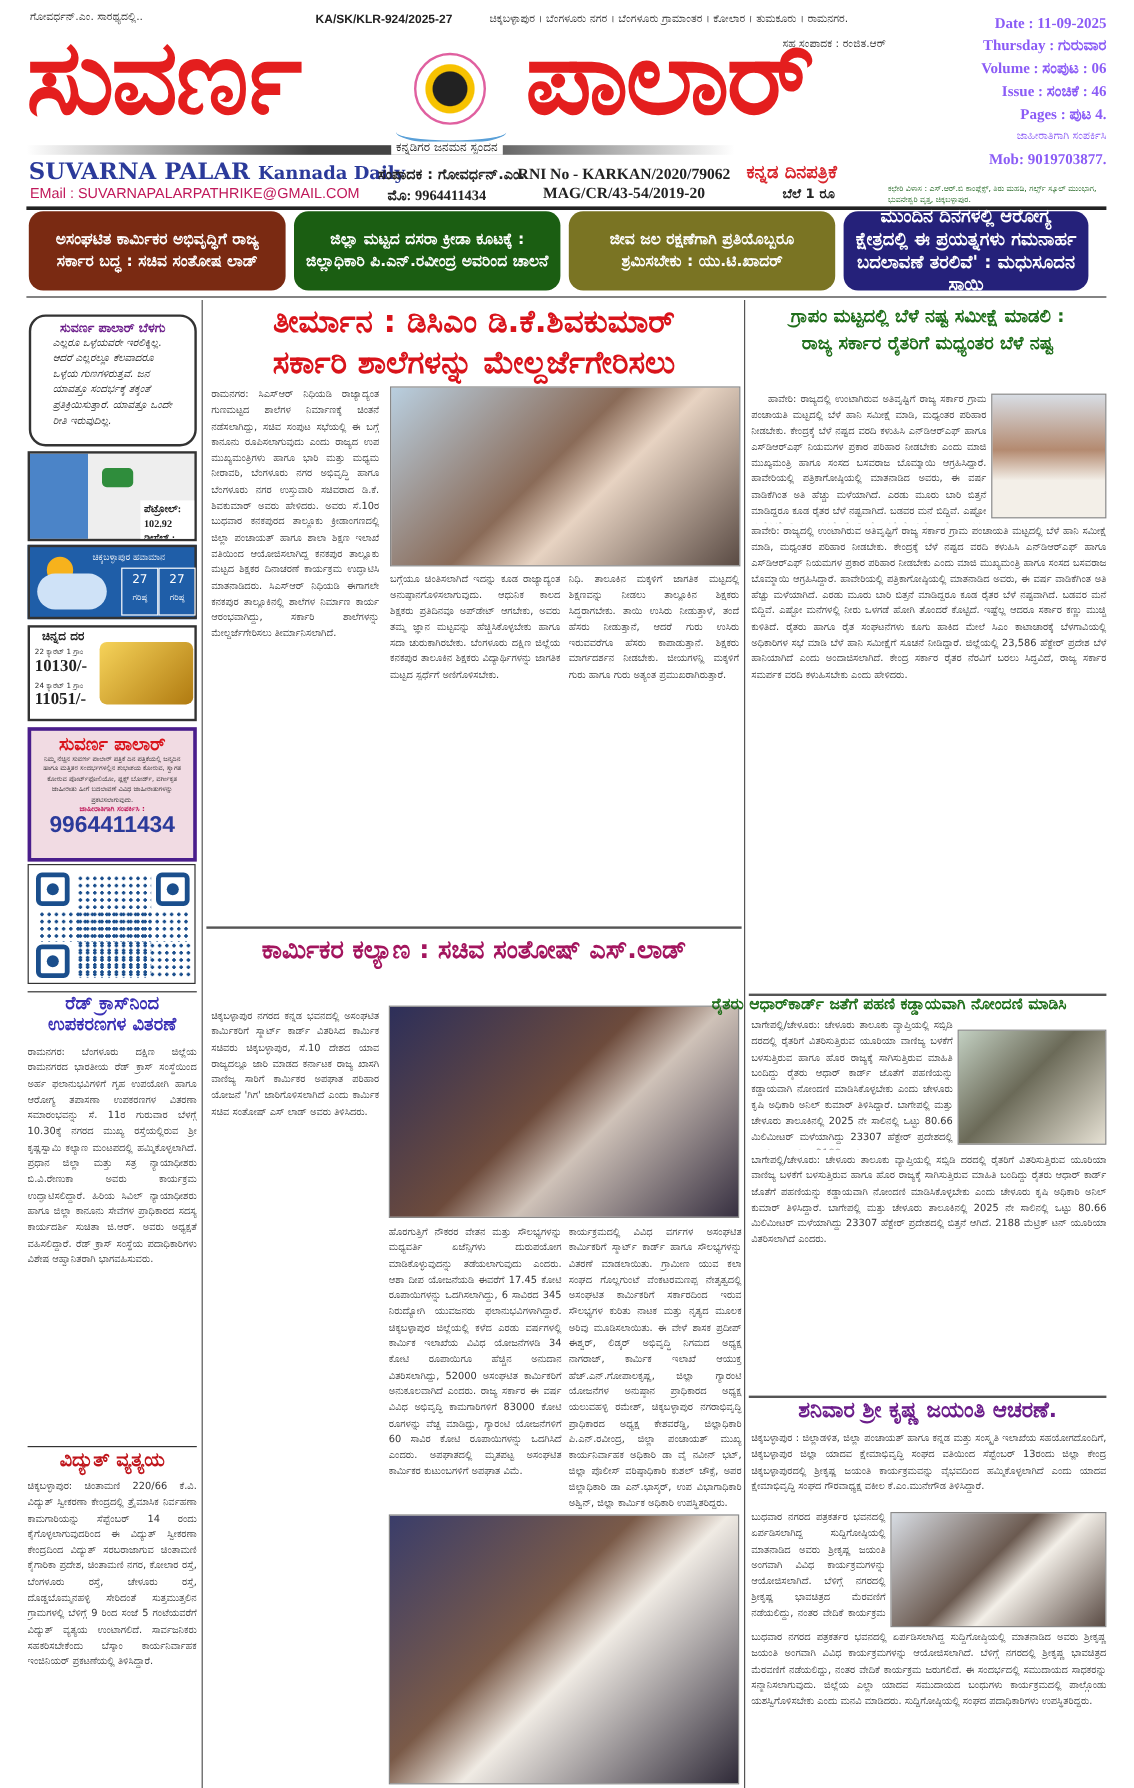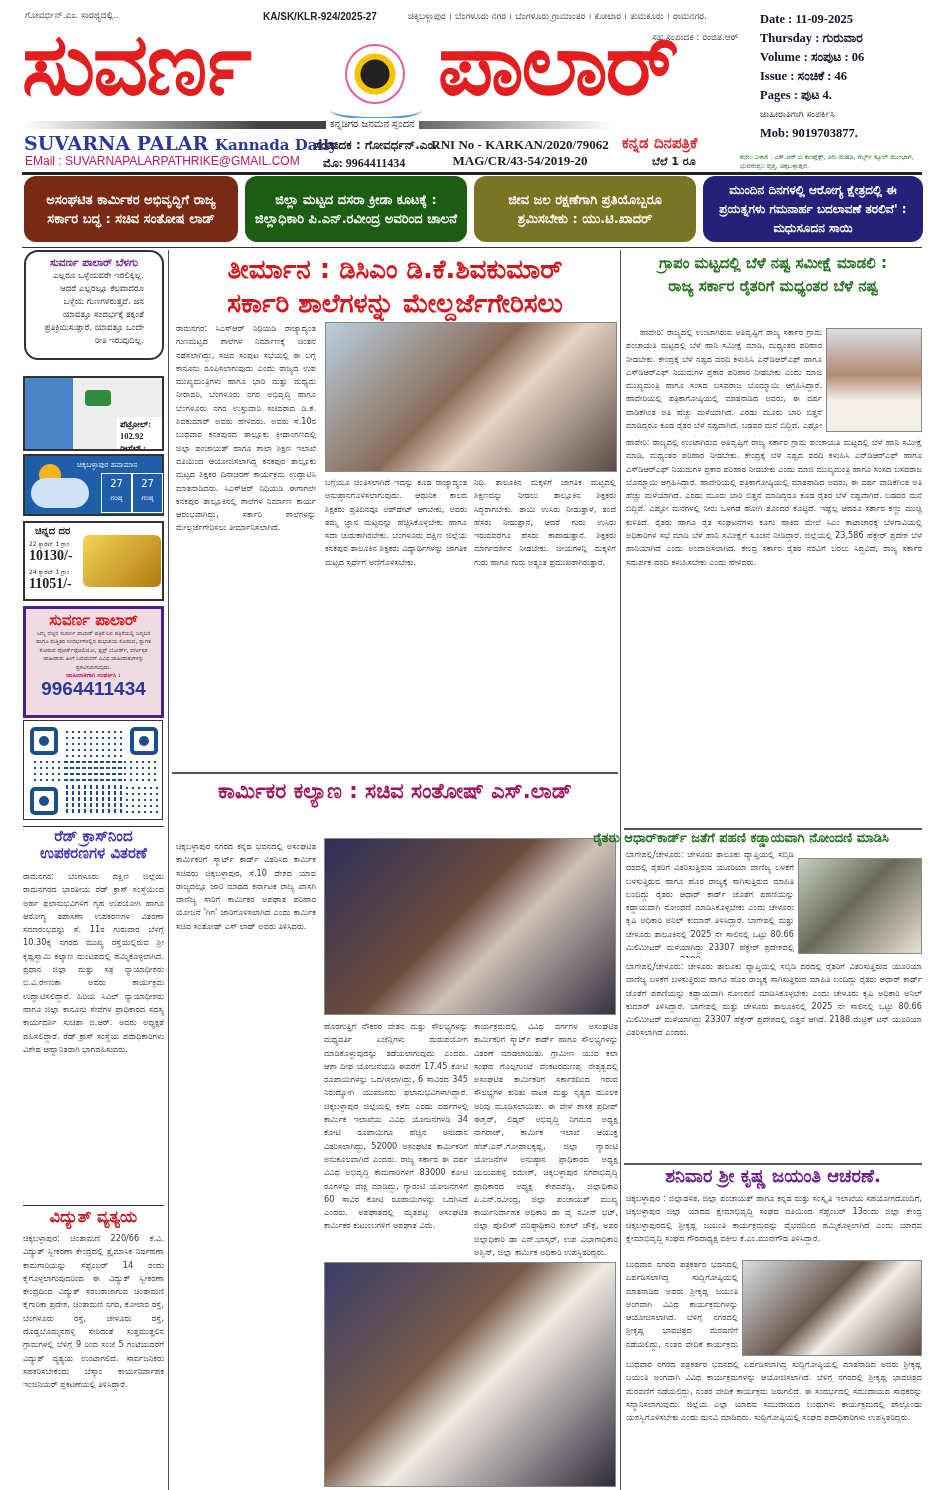--- a/index.html
+++ b/index.html
@@ -14,7 +14,7 @@
 .brand{font-family:"DejaVu Serif",serif;font-weight:bold;color:#2b3a9a;font-size:19px}
 .brand small{font-size:15px}
 .email{color:#c0185a;font-size:12px;font-family:"Liberation Sans",sans-serif}
-.meta{font-family:"Liberation Serif",serif;font-weight:bold;font-size:12.5px;color:#0f172a;line-height:19px}
+.meta{font-family:"Liberation Serif",serif;font-weight:bold;font-size:12.5px;color:#8b5cf6;text-align:right;line-height:19px}
 .rni{font-family:"Liberation Serif",serif;font-weight:bold;font-size:13px;text-align:center;line-height:15px}
 .kan-red{color:#d8262d;font-size:15px;font-weight:bold}
 .rule{height:3px;background:#222}

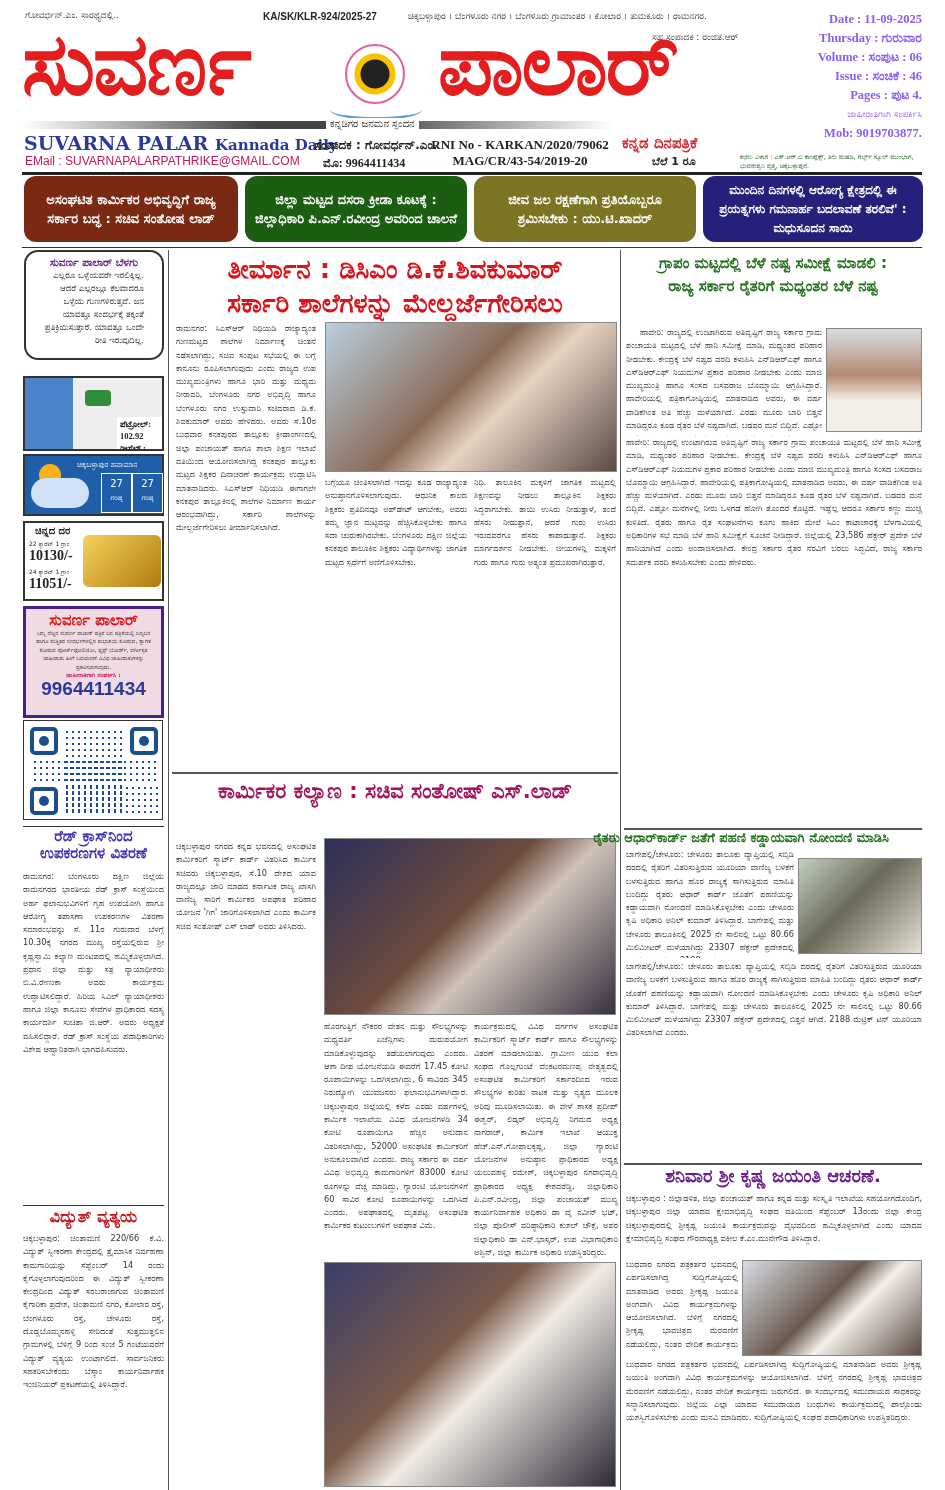--- a/index.html
+++ b/index.html
@@ -78,7 +78,7 @@
 <div class="teaser" style="left:474px;width:222px;background:#7a7423">
     <span>ಜೀವ ಜಲ ರಕ್ಷಣೆಗಾಗಿ ಪ್ರತಿಯೊಬ್ಬರೂ ಶ್ರಮಿಸಬೇಕು : ಯು.ಟಿ.ಖಾದರ್</span>
   </div>
-<div class="teaser" style="left:703px;width:220px;background:#25217a;font-size:12px">
+<div class="teaser" style="left:703px;width:204px;background:#25217a;font-size:15px">
     <span>ಮುಂದಿನ ದಿನಗಳಲ್ಲಿ ಆರೋಗ್ಯ ಕ್ಷೇತ್ರದಲ್ಲಿ ಈ ಪ್ರಯತ್ನಗಳು ಗಮನಾರ್ಹ ಬದಲಾವಣೆ ತರಲಿವೆ' : ಮಧುಸೂದನ ಸಾಯಿ</span>
   </div>
 

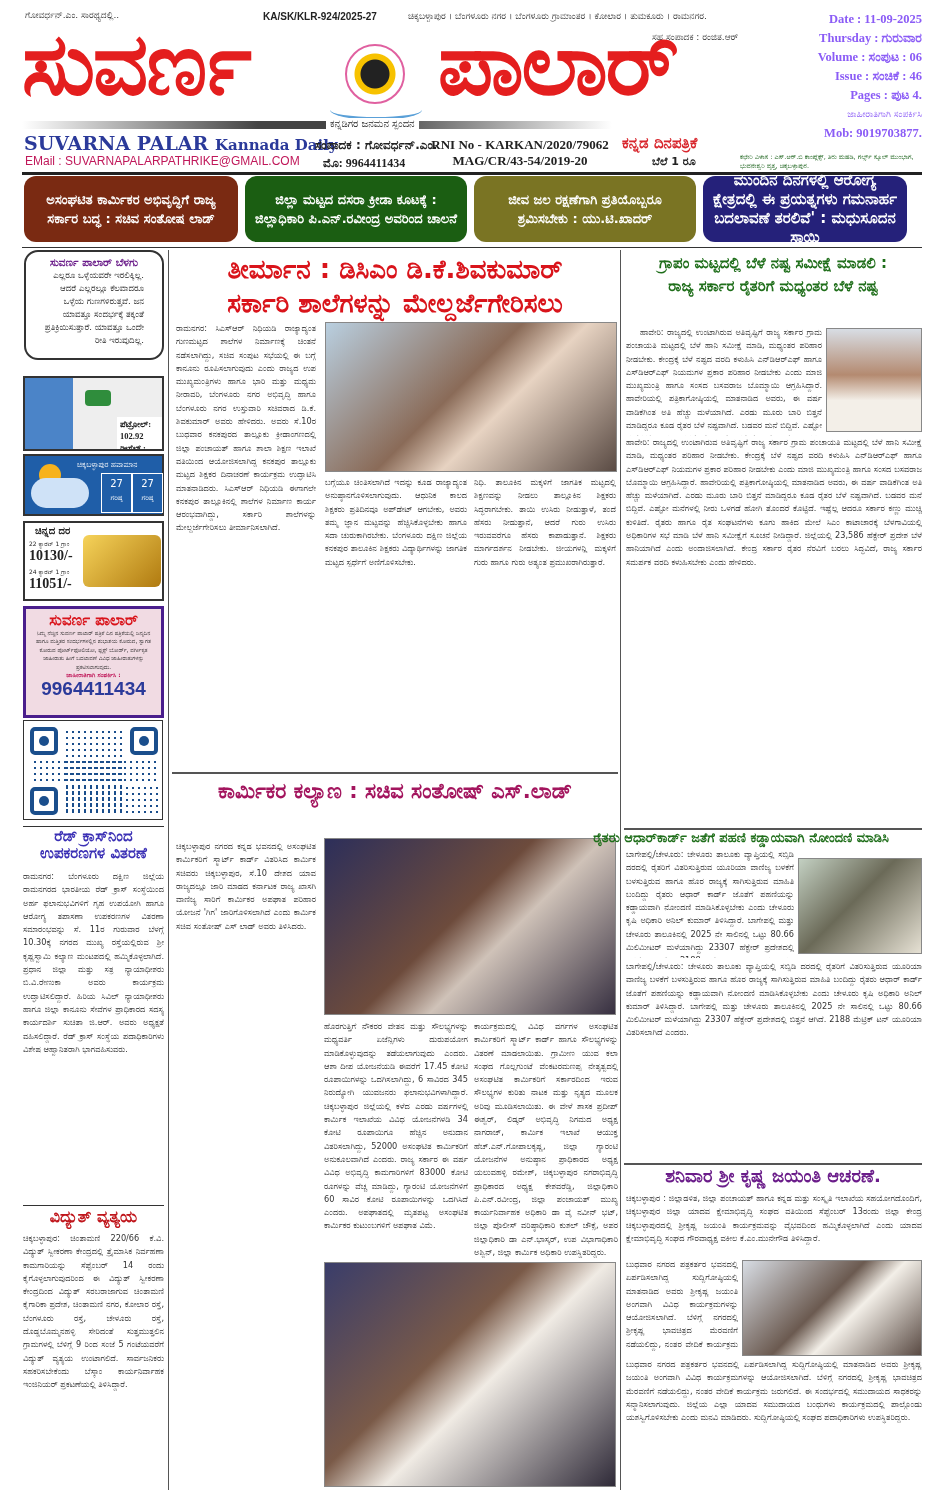--- a/index.html
+++ b/index.html
@@ -87,7 +87,7 @@
 <div class="col-line" style="left:168px;top:250px;height:1240px"></div>
 <div class="col-line" style="left:620px;top:250px;height:1240px"></div>
 
-<div class="abs box" style="left:24px;top:250px;width:140px;height:110px;padding:4px 18px">
+<div class="abs box" style="left:24px;top:262px;width:140px;height:110px;padding:4px 18px">
   <div style="color:#6b1d8a;font-weight:bold;font-size:10.5px;text-align:center">ಸುವರ್ಣ ಪಾಲಾರ್ ಬೆಳಗು</div>
   <div style="font-size:8.6px;line-height:13px;text-align:right;">ಎಲ್ಲರೂ ಒಳ್ಳೆಯವರೇ ಇರಲಿಕ್ಕಿಲ್ಲ. ಆದರೆ ಎಲ್ಲರಲ್ಲೂ ಕೆಲವಾದರೂ ಒಳ್ಳೆಯ ಗುಣಗಳಿರುತ್ತವೆ. ಜನ ಯಾವತ್ತೂ ಸಂದರ್ಭಕ್ಕೆ ತಕ್ಕಂತೆ ಪ್ರತಿಕ್ರಿಯಿಸುತ್ತಾರೆ. ಯಾವತ್ತೂ ಒಂದೇ ರೀತಿ ಇರುವುದಿಲ್ಲ.</div>
 </div>

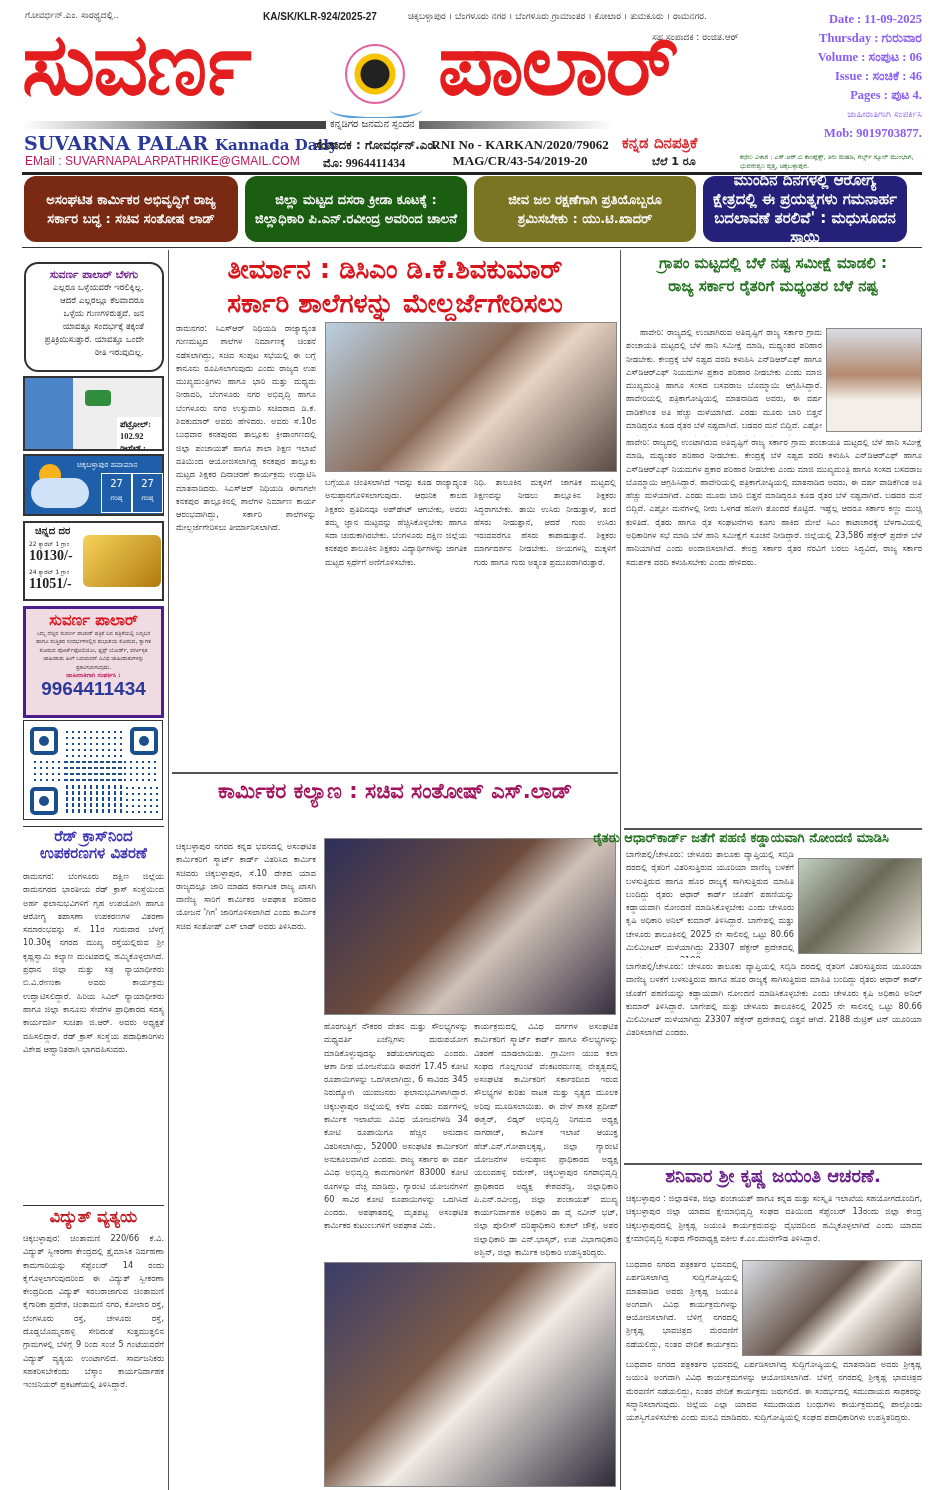--- a/index.html
+++ b/index.html
@@ -89,7 +89,7 @@
 
 <div class="abs box" style="left:24px;top:262px;width:140px;height:110px;padding:4px 18px">
   <div style="color:#6b1d8a;font-weight:bold;font-size:10.5px;text-align:center">ಸುವರ್ಣ ಪಾಲಾರ್ ಬೆಳಗು</div>
-  <div style="font-size:8.6px;line-height:13px;text-align:right;">ಎಲ್ಲರೂ ಒಳ್ಳೆಯವರೇ ಇರಲಿಕ್ಕಿಲ್ಲ. ಆದರೆ ಎಲ್ಲರಲ್ಲೂ ಕೆಲವಾದರೂ ಒಳ್ಳೆಯ ಗುಣಗಳಿರುತ್ತವೆ. ಜನ ಯಾವತ್ತೂ ಸಂದರ್ಭಕ್ಕೆ ತಕ್ಕಂತೆ ಪ್ರತಿಕ್ರಿಯಿಸುತ್ತಾರೆ. ಯಾವತ್ತೂ ಒಂದೇ ರೀತಿ ಇರುವುದಿಲ್ಲ.</div>
+  <div style="font-size:8.6px;line-height:13px;text-align:left;font-style:italic">ಎಲ್ಲರೂ ಒಳ್ಳೆಯವರೇ ಇರಲಿಕ್ಕಿಲ್ಲ. ಆದರೆ ಎಲ್ಲರಲ್ಲೂ ಕೆಲವಾದರೂ ಒಳ್ಳೆಯ ಗುಣಗಳಿರುತ್ತವೆ. ಜನ ಯಾವತ್ತೂ ಸಂದರ್ಭಕ್ಕೆ ತಕ್ಕಂತೆ ಪ್ರತಿಕ್ರಿಯಿಸುತ್ತಾರೆ. ಯಾವತ್ತೂ ಒಂದೇ ರೀತಿ ಇರುವುದಿಲ್ಲ.</div>
 </div>
 
 <div class="abs" style="left:23px;top:376px;width:141px;height:75px;border:2px solid #333;background:linear-gradient(90deg,#4b84c8 0 35%,#eee 35%);overflow:hidden">

